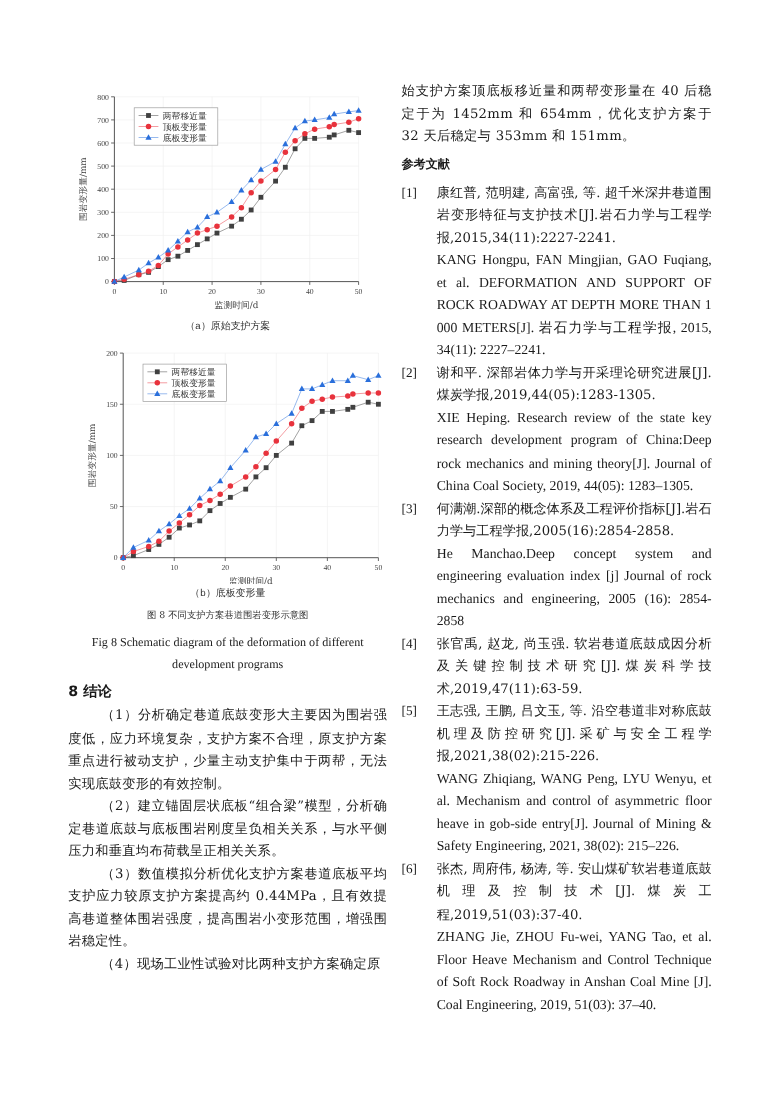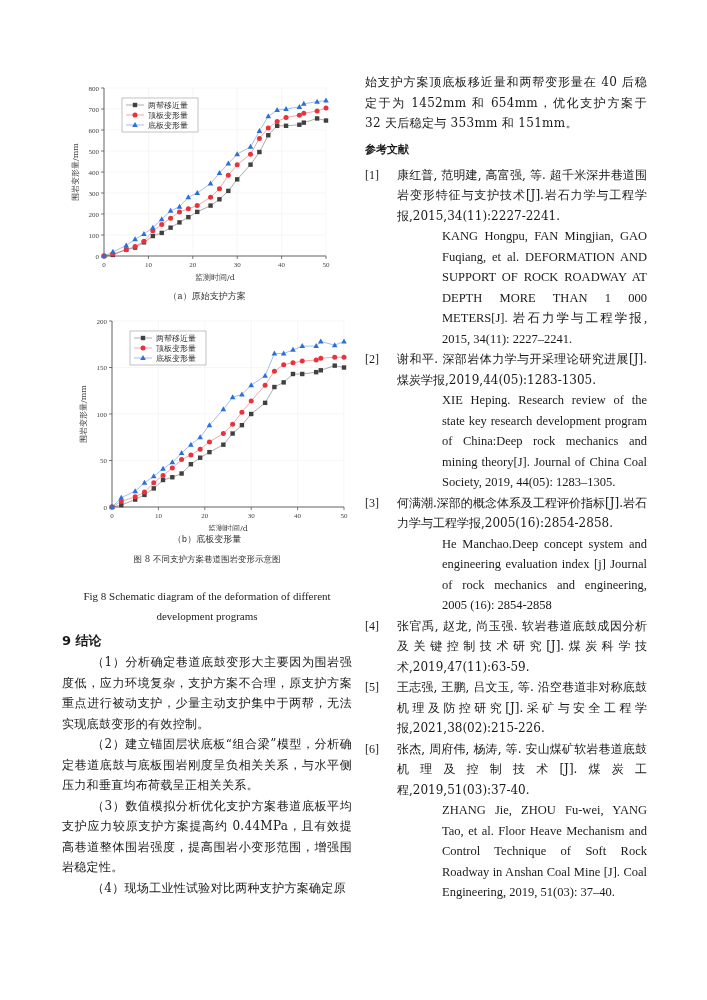--- a/index.html
+++ b/index.html
@@ -19,7 +19,7 @@
   .refs-title { font-family:"DejaVu Sans","Liberation Sans",sans-serif; font-size:11px; font-weight:bold; margin:8px 0 8px 0; }
   .ref { position:relative; padding-left:32px; font-size:12px; line-height:20.5px; text-align:justify; }
   .ref .num { position:absolute; left:0; top:0; font-family:"Liberation Serif",serif; }
-  .ref .en { font-family:"Liberation Serif",serif; font-size:12.5px;margin-left:45px; }
+  .ref .en { font-family:"Liberation Serif",serif; font-size:12.5px; }
   .axis-text { font-family:"Liberation Serif",serif; font-size:7px; fill:#444; }
   .axis-label { font-family:"DejaVu Serif",serif; font-size:8px; fill:#444; }
   .legend-text { font-family:"DejaVu Serif",serif; font-size:8px; fill:#333; }

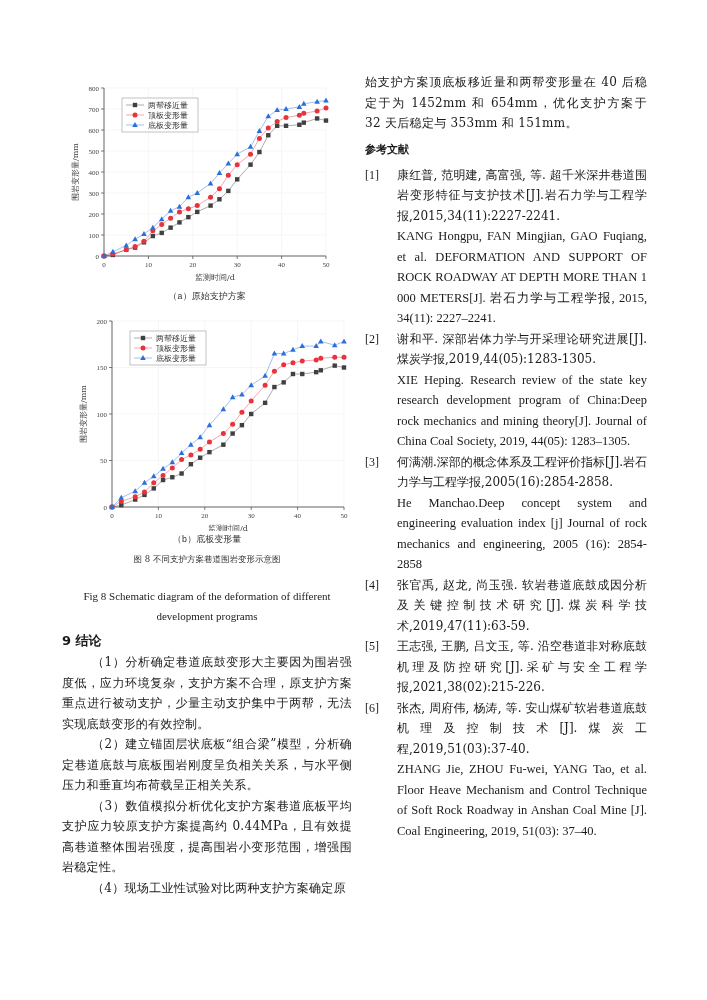--- a/index.html
+++ b/index.html
@@ -11,7 +11,7 @@
   .chart svg { display:block; }
   .subcap { text-align:center; font-size:9px; color:#333; margin-top:2px;font-family:Liberation Mono, monospace; }
   .figcap-cn { text-align:center; font-size:8.5px; color:#333; margin-top:8px; }
-  .figcap-en { text-align:center; font-family:"Liberation Serif",serif; font-size:11px; line-height:20px; margin-top:20px; color:#222; }
+  .figcap-en { text-align:center; font-family:"Liberation Serif",serif; font-size:11px; line-height:20px; margin-top:8px; color:#222; }
   h2.sec { font-family:"DejaVu Sans","Liberation Sans",sans-serif; font-size:13px; font-weight:bold; margin:6px 0 2px 0; }
   p.body { font-size:12px; line-height:20.5px; margin:0; text-align:justify; letter-spacing:0.3px; }
   p.indent { text-indent:2em; }

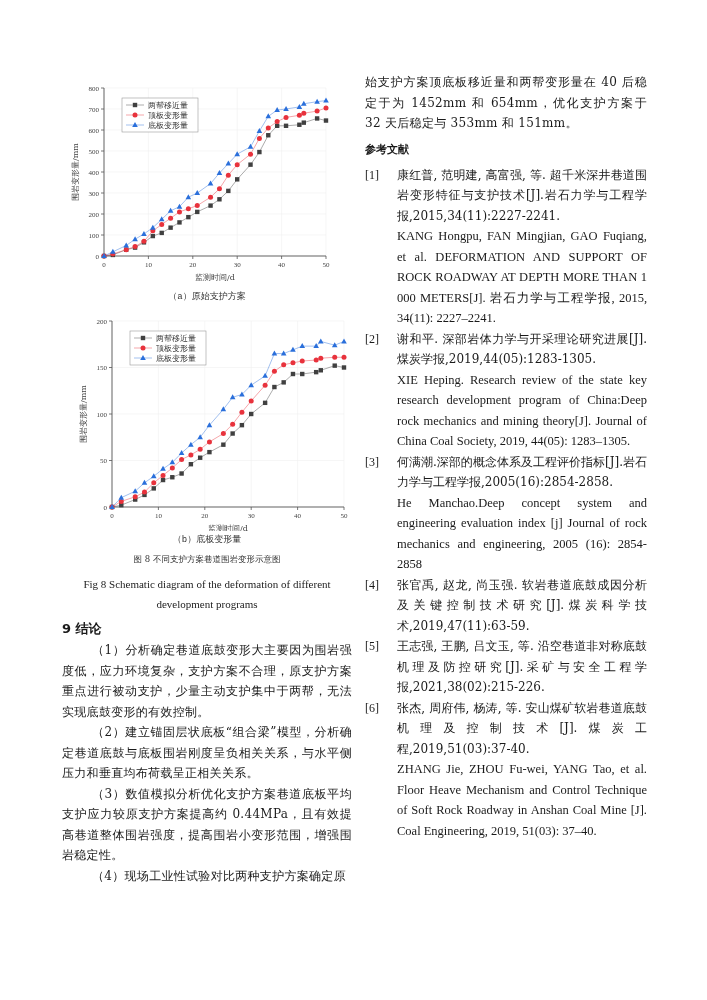--- a/index.html
+++ b/index.html
@@ -299,7 +299,7 @@
     <div>Fig 8 Schematic diagram of the deformation of different</div>
     <div>development programs</div>
   </div>
-  <h2 class="sec">9  结论</h2>
+  <h2 class="sec">8  结论</h2>
   <p class="body item">（1）分析确定巷道底鼓变形大主要因为围岩强度低，应力环境复杂，支护方案不合理，原支护方案重点进行被动支护，少量主动支护集中于两帮，无法实现底鼓变形的有效控制。</p>
   <p class="body item">（2）建立锚固层状底板“组合梁”模型，分析确定巷道底鼓与底板围岩刚度呈负相关关系，与水平侧压力和垂直均布荷载呈正相关关系。</p>
   <p class="body item">（3）数值模拟分析优化支护方案巷道底板平均支护应力较原支护方案提高约 0.44MPa，且有效提高巷道整体围岩强度，提高围岩小变形范围，增强围岩稳定性。</p>

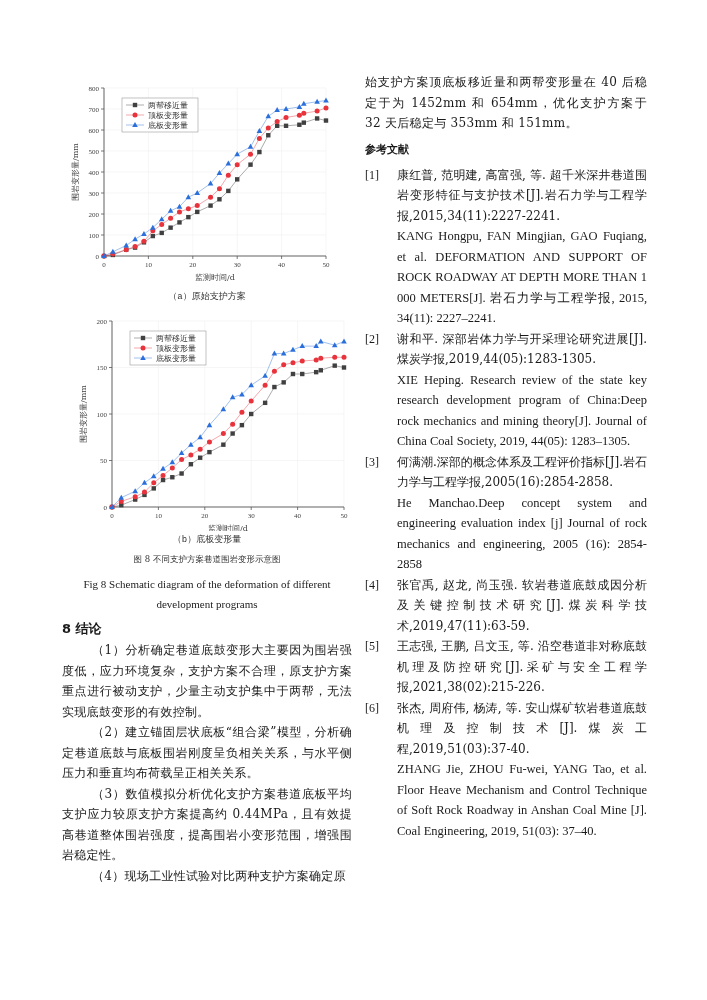--- a/index.html
+++ b/index.html
@@ -331,6 +331,7 @@
   <div class="ref">
     <span class="num">[5]</span>
     <div>王志强, 王鹏, 吕文玉, 等. 沿空巷道非对称底鼓机理及防控研究[J].采矿与安全工程学报,2021,38(02):215-226.</div>
+    <div class="en">WANG Zhiqiang, WANG Peng, LYU Wenyu, et al. Mechanism and control of asymmetric floor heave in gob-side entry[J]. Journal of Mining &amp; Safety Engineering, 2021, 38(02): 215–226.</div>
   </div>
   <div class="ref">
     <span class="num">[6]</span>

